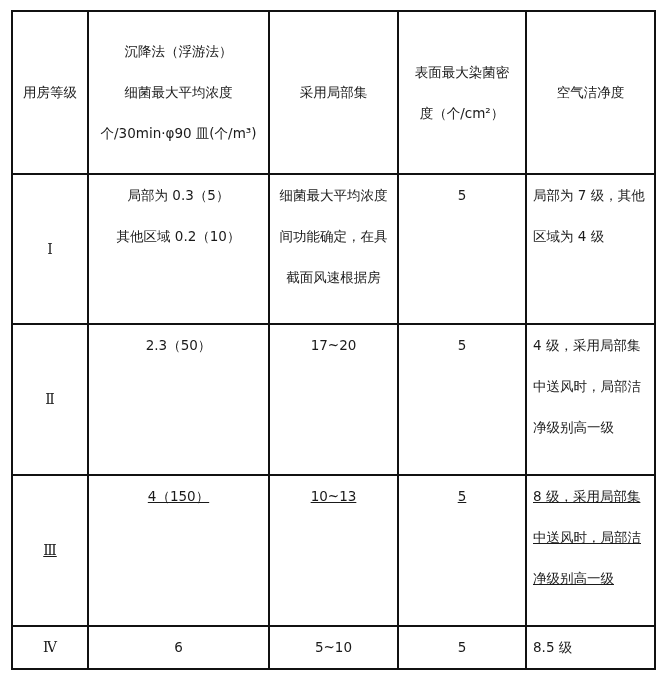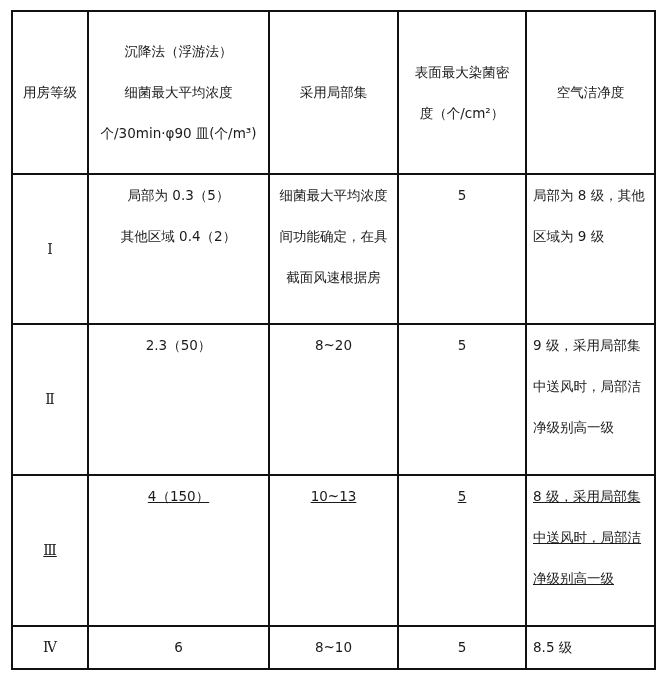--- a/index.html
+++ b/index.html
@@ -66,7 +66,7 @@
     </td>
     <td class="c">5</td>
     <td class="l">
-      <span class="line">局部为 8 级，其他</span>
+      <span class="line">局部为 7 级，其他</span>
       <span class="line">区域为 9 级</span>
     </td>
   </tr>

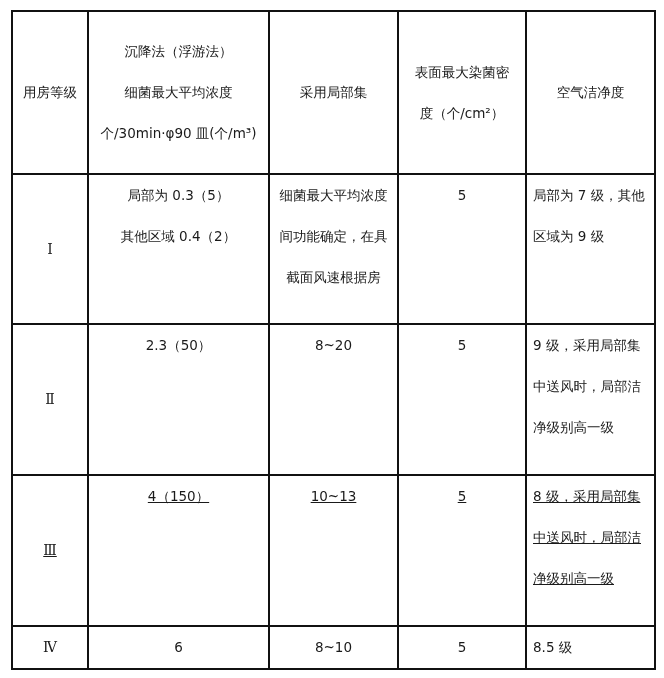--- a/index.html
+++ b/index.html
@@ -57,7 +57,7 @@
     <td class="c mid roman">Ⅰ</td>
     <td class="c">
       <span class="line">局部为 0.3（5）</span>
-      <span class="line">其他区域 0.4（2）</span>
+      <span class="line">其他区域 0.2（10）</span>
     </td>
     <td class="c">
       <span class="line">细菌最大平均浓度</span>

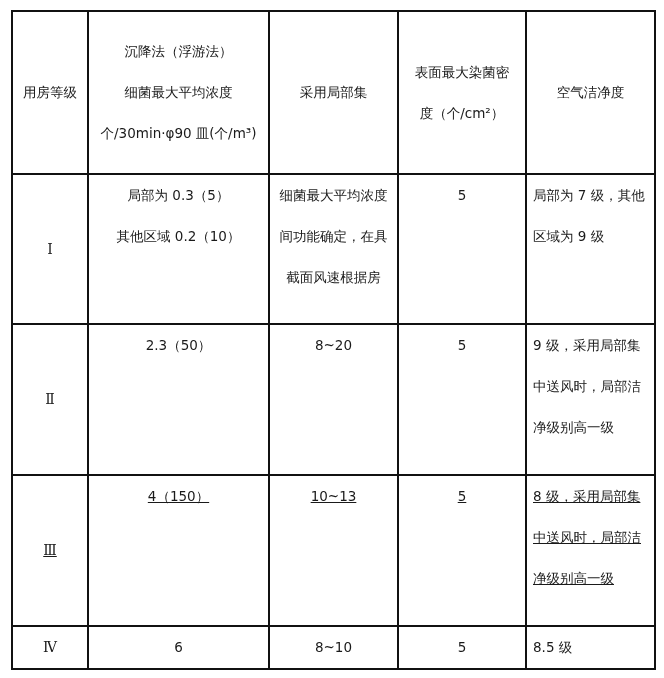--- a/index.html
+++ b/index.html
@@ -67,7 +67,7 @@
     <td class="c">5</td>
     <td class="l">
       <span class="line">局部为 7 级，其他</span>
-      <span class="line">区域为 9 级</span>
+      <span class="line">区域为 4 级</span>
     </td>
   </tr>
 

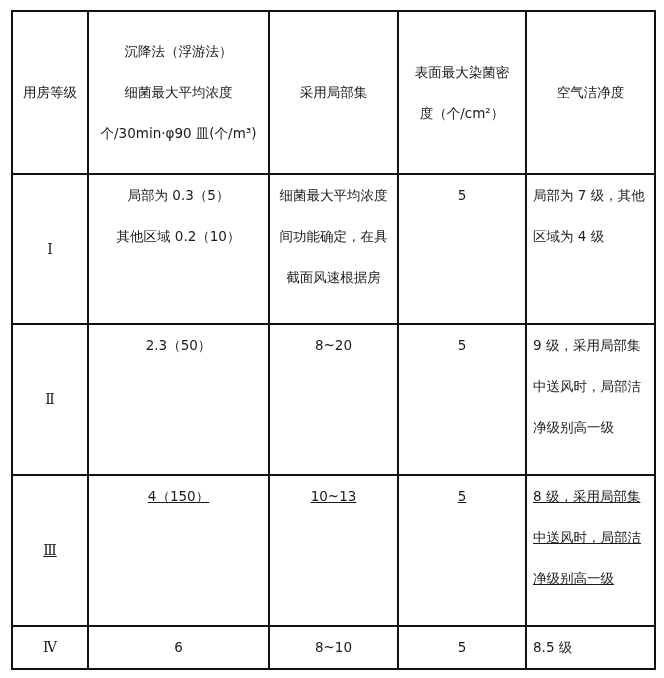--- a/index.html
+++ b/index.html
@@ -77,7 +77,7 @@
       <span class="line">2.3（50）</span>
     </td>
     <td class="c">
-      <span class="line">8~20</span>
+      <span class="line">17~20</span>
     </td>
     <td class="c">5</td>
     <td class="l">

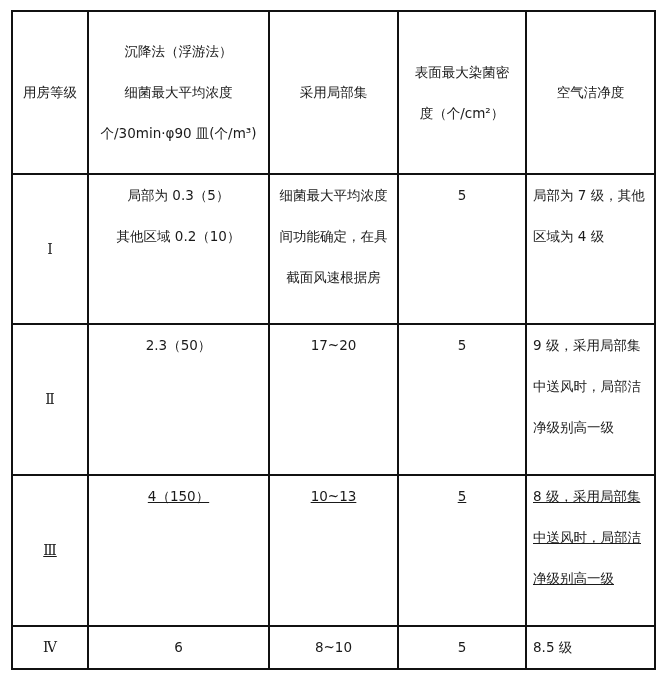--- a/index.html
+++ b/index.html
@@ -81,7 +81,7 @@
     </td>
     <td class="c">5</td>
     <td class="l">
-      <span class="line">9 级，采用局部集</span>
+      <span class="line">4 级，采用局部集</span>
       <span class="line">中送风时，局部洁</span>
       <span class="line">净级别高一级</span>
     </td>

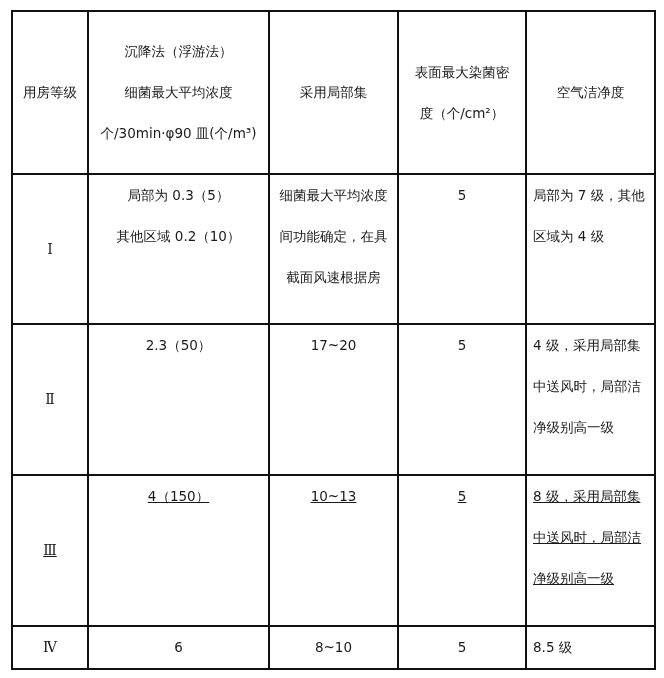--- a/index.html
+++ b/index.html
@@ -106,7 +106,7 @@
   <tr class="r4">
     <td class="c roman">Ⅳ</td>
     <td class="c">6</td>
-    <td class="c">8~10</td>
+    <td class="c">5~10</td>
     <td class="c">5</td>
     <td class="l">8.5 级</td>
   </tr>

